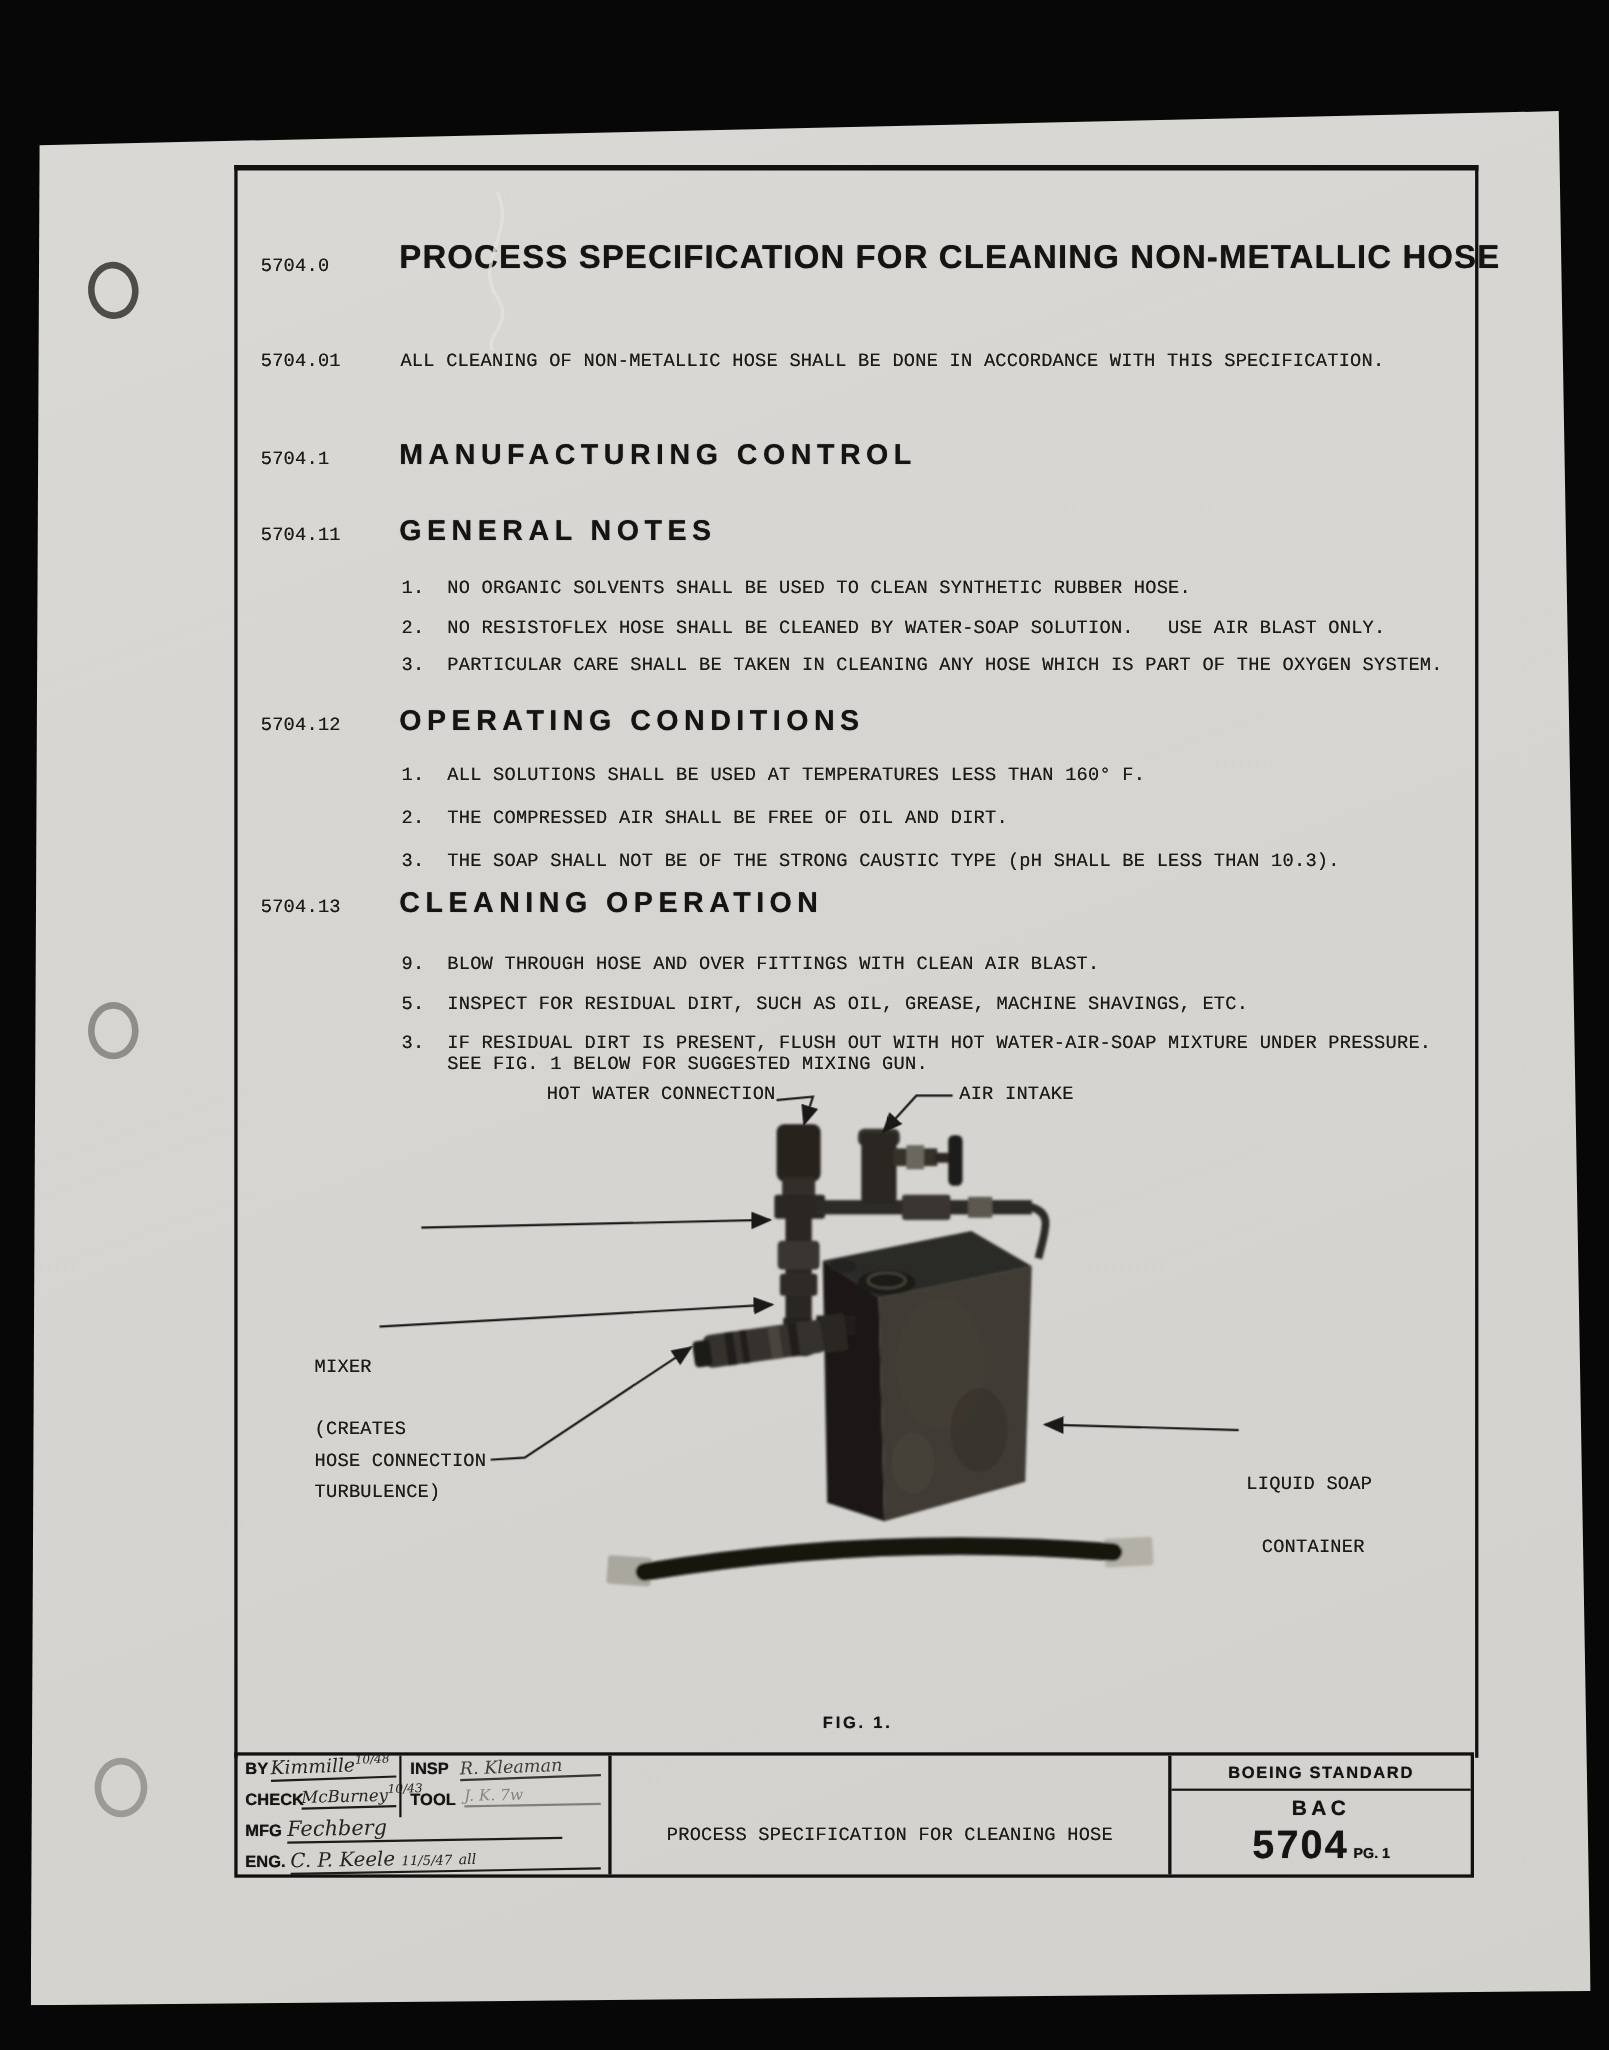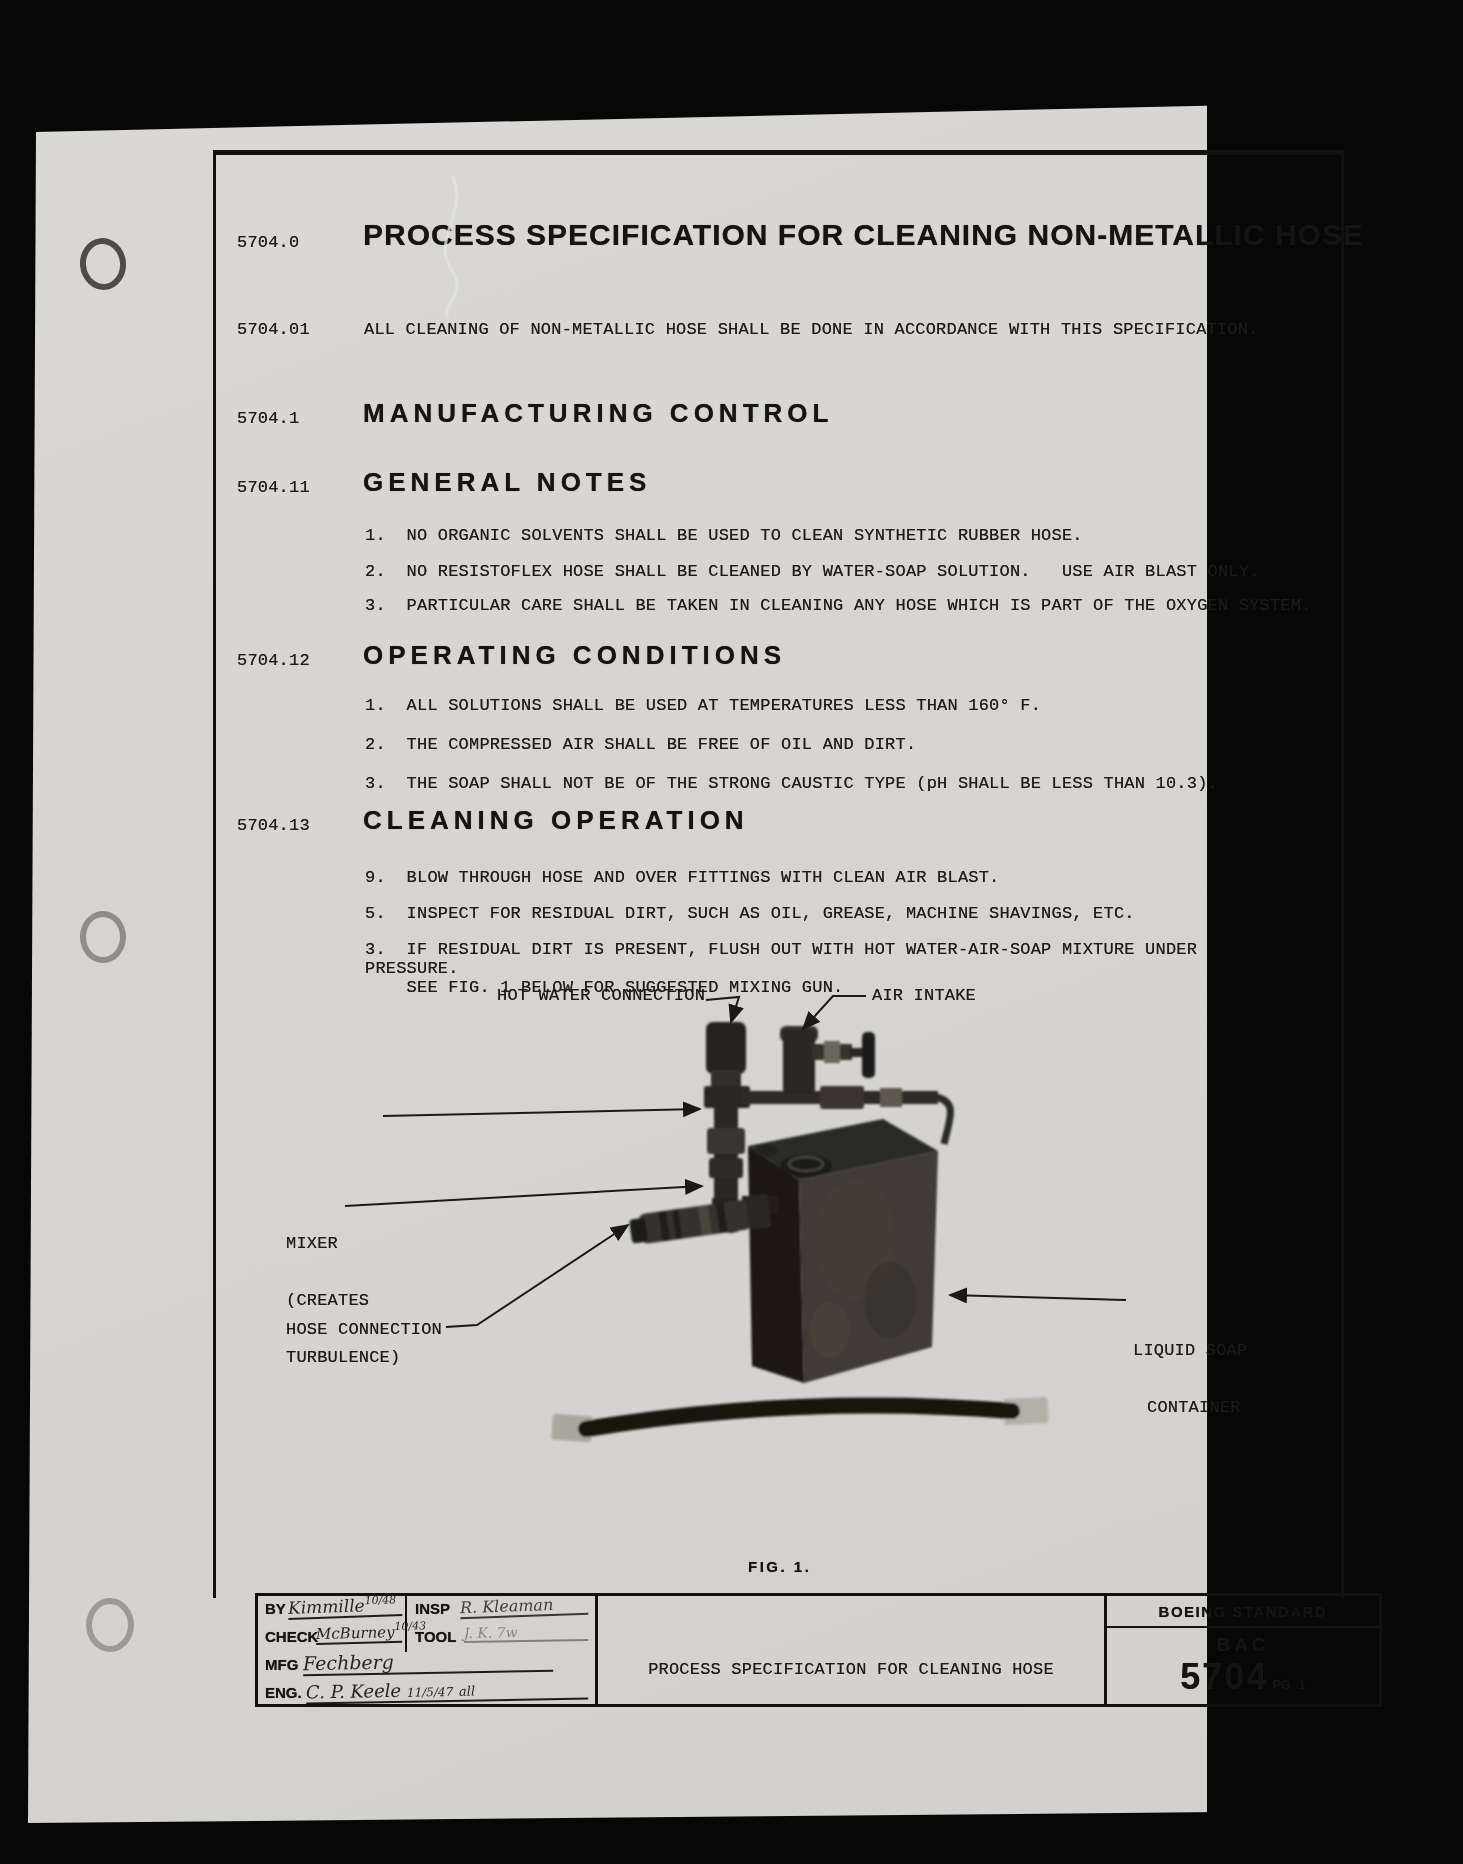--- a/index.html
+++ b/index.html
@@ -6,7 +6,7 @@
   #canvas{position:relative;width:1463px;height:1864px;background:#070707;overflow:hidden;
           font-family:"Liberation Sans",sans-serif;}
   
-  #paper{position:absolute;left:0;top:0;width:1207px;height:1864px;
+  #paper{position:absolute;left:0;top:0;width:1463px;height:1864px;
          background:linear-gradient(160deg,#dad9d5 0%,#d6d5d1 40%,#d2d1cd 100%);
          clip-path:polygon(36px 132px,1417px 101px,1446px 1810px,28px 1823px);}
   .abs{position:absolute;}

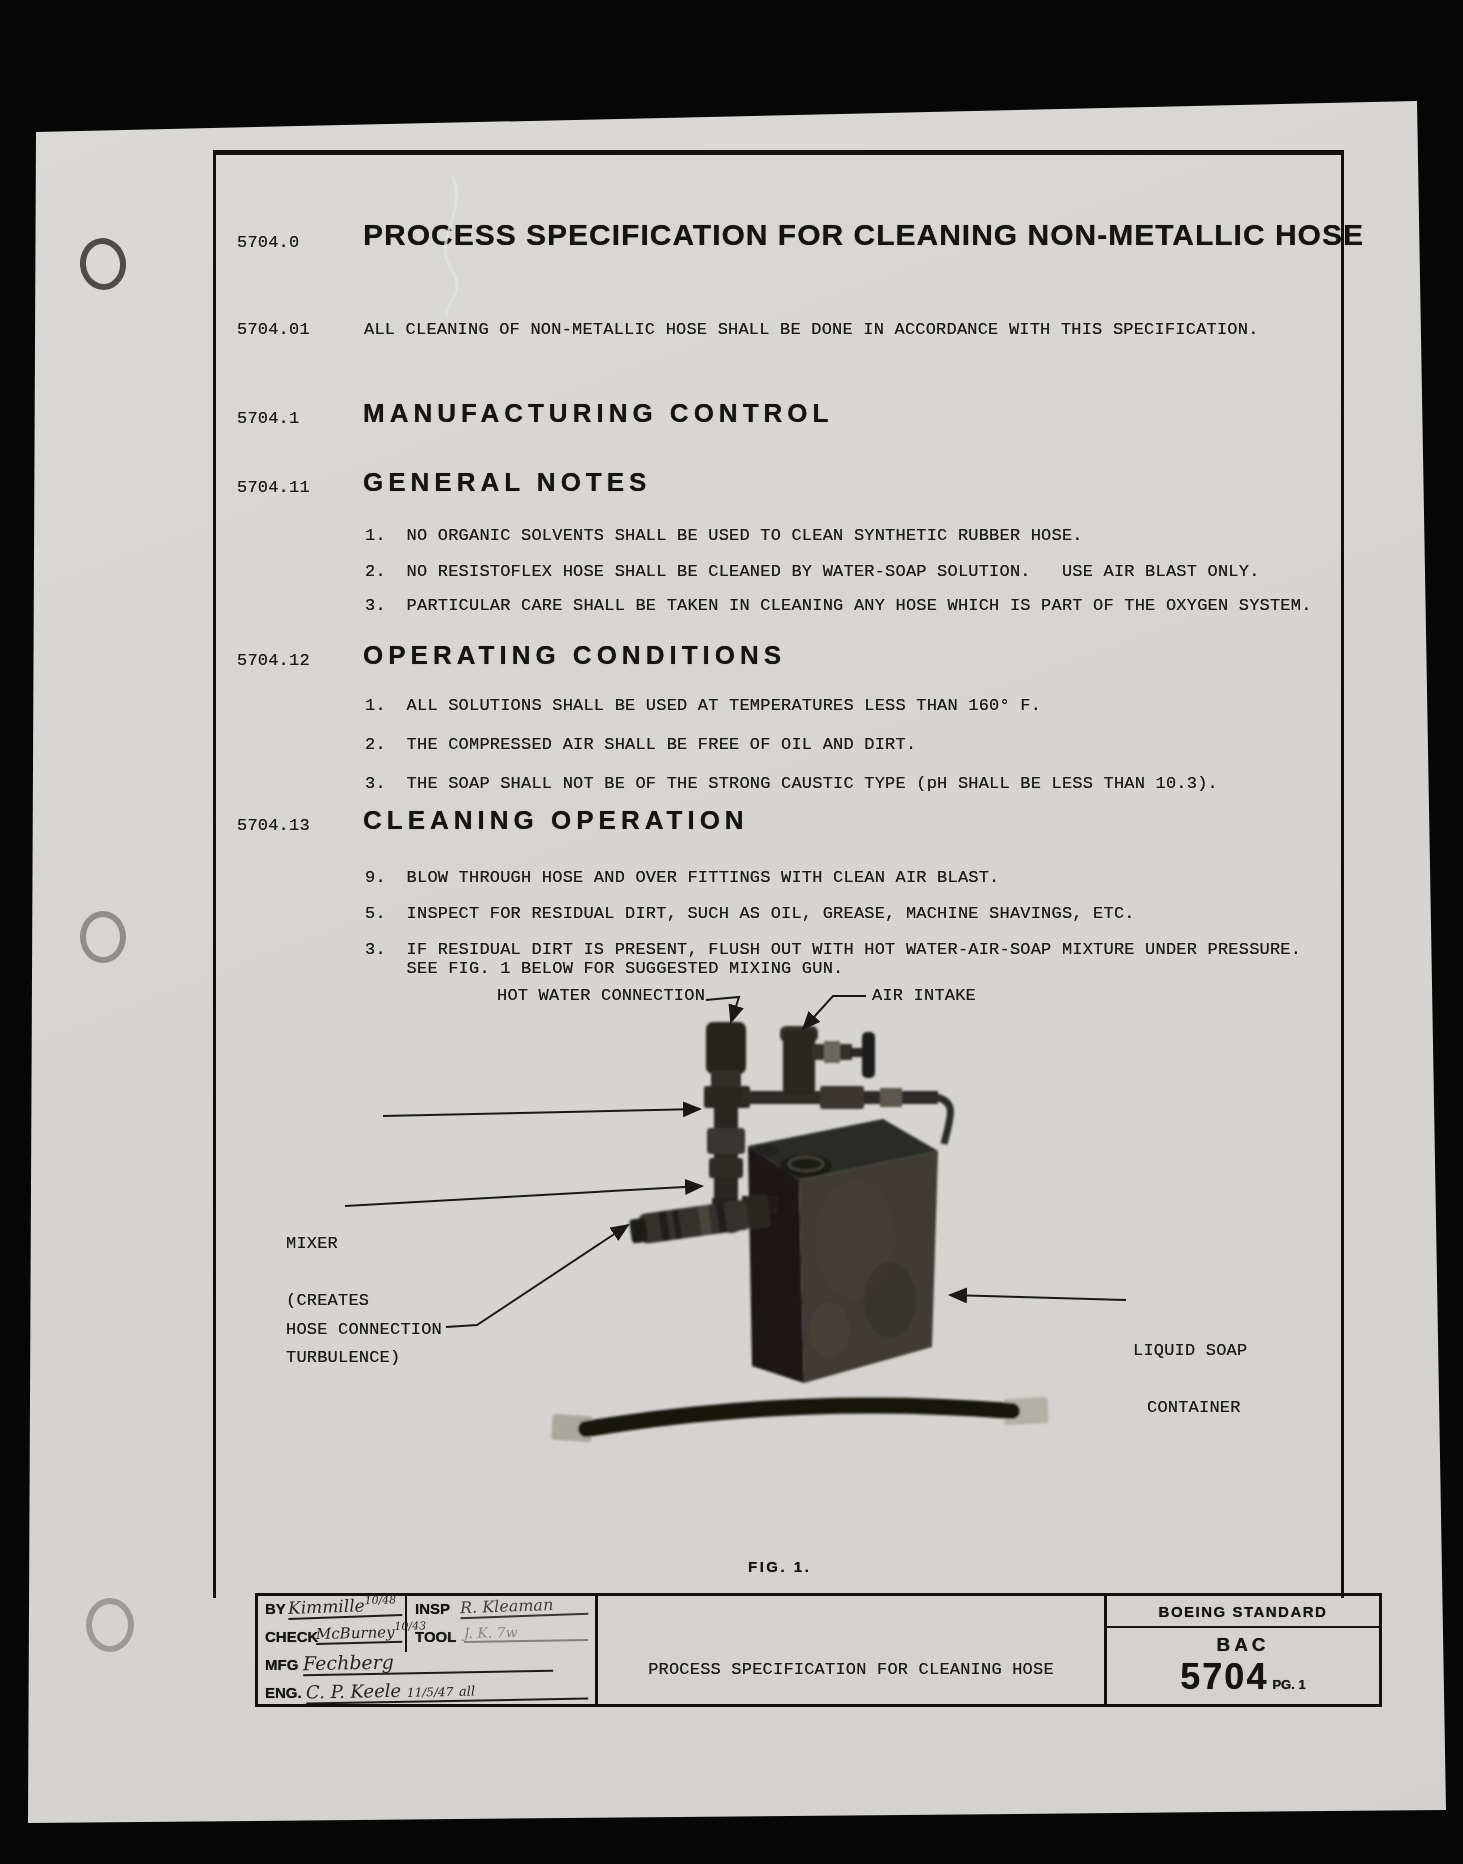--- a/index.html
+++ b/index.html
@@ -22,7 +22,7 @@
          border:3px solid #121110;border-top-width:5px;border-bottom:none;}
   
   #tblock{position:absolute;left:213px;top:1593px;width:1127px;height:114px;
-          border:3px solid #121110;box-sizing:border-box;margin-left:42px;}
+          border:3px solid #121110;box-sizing:border-box;}
   .tb-vline{position:absolute;top:0;bottom:0;width:3px;background:#121110;}
   .sig-line{display:inline-block;border-bottom:2px solid #1e1c19;}
   .punch{position:absolute;border-radius:50%;border:6px solid #7a7974;

